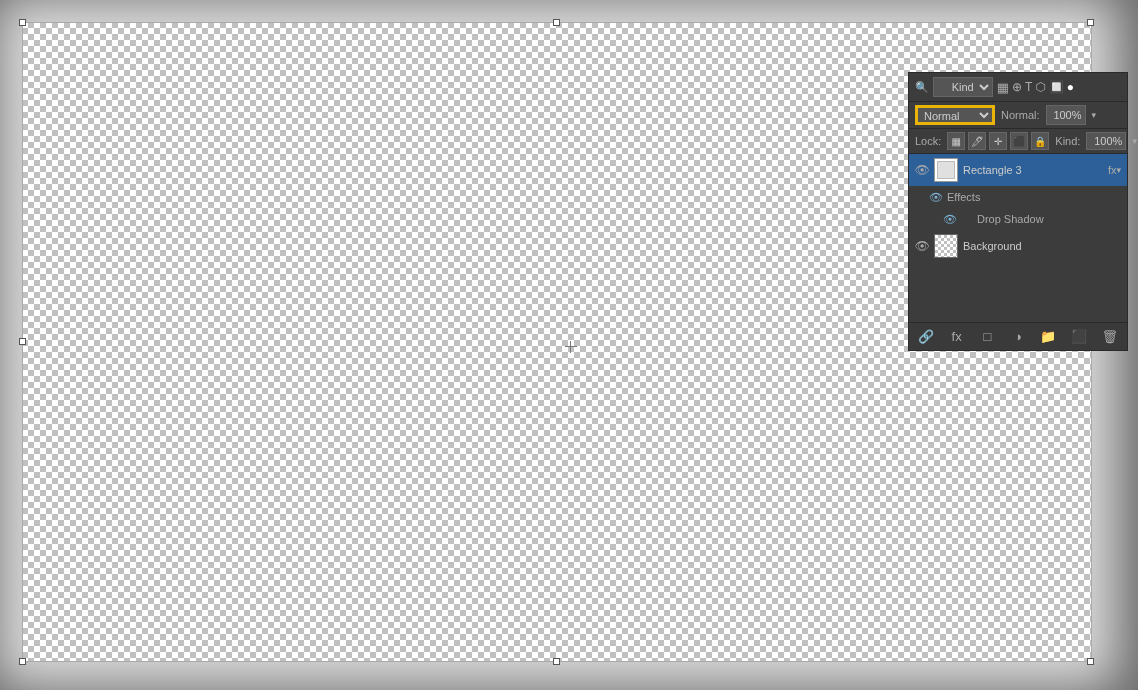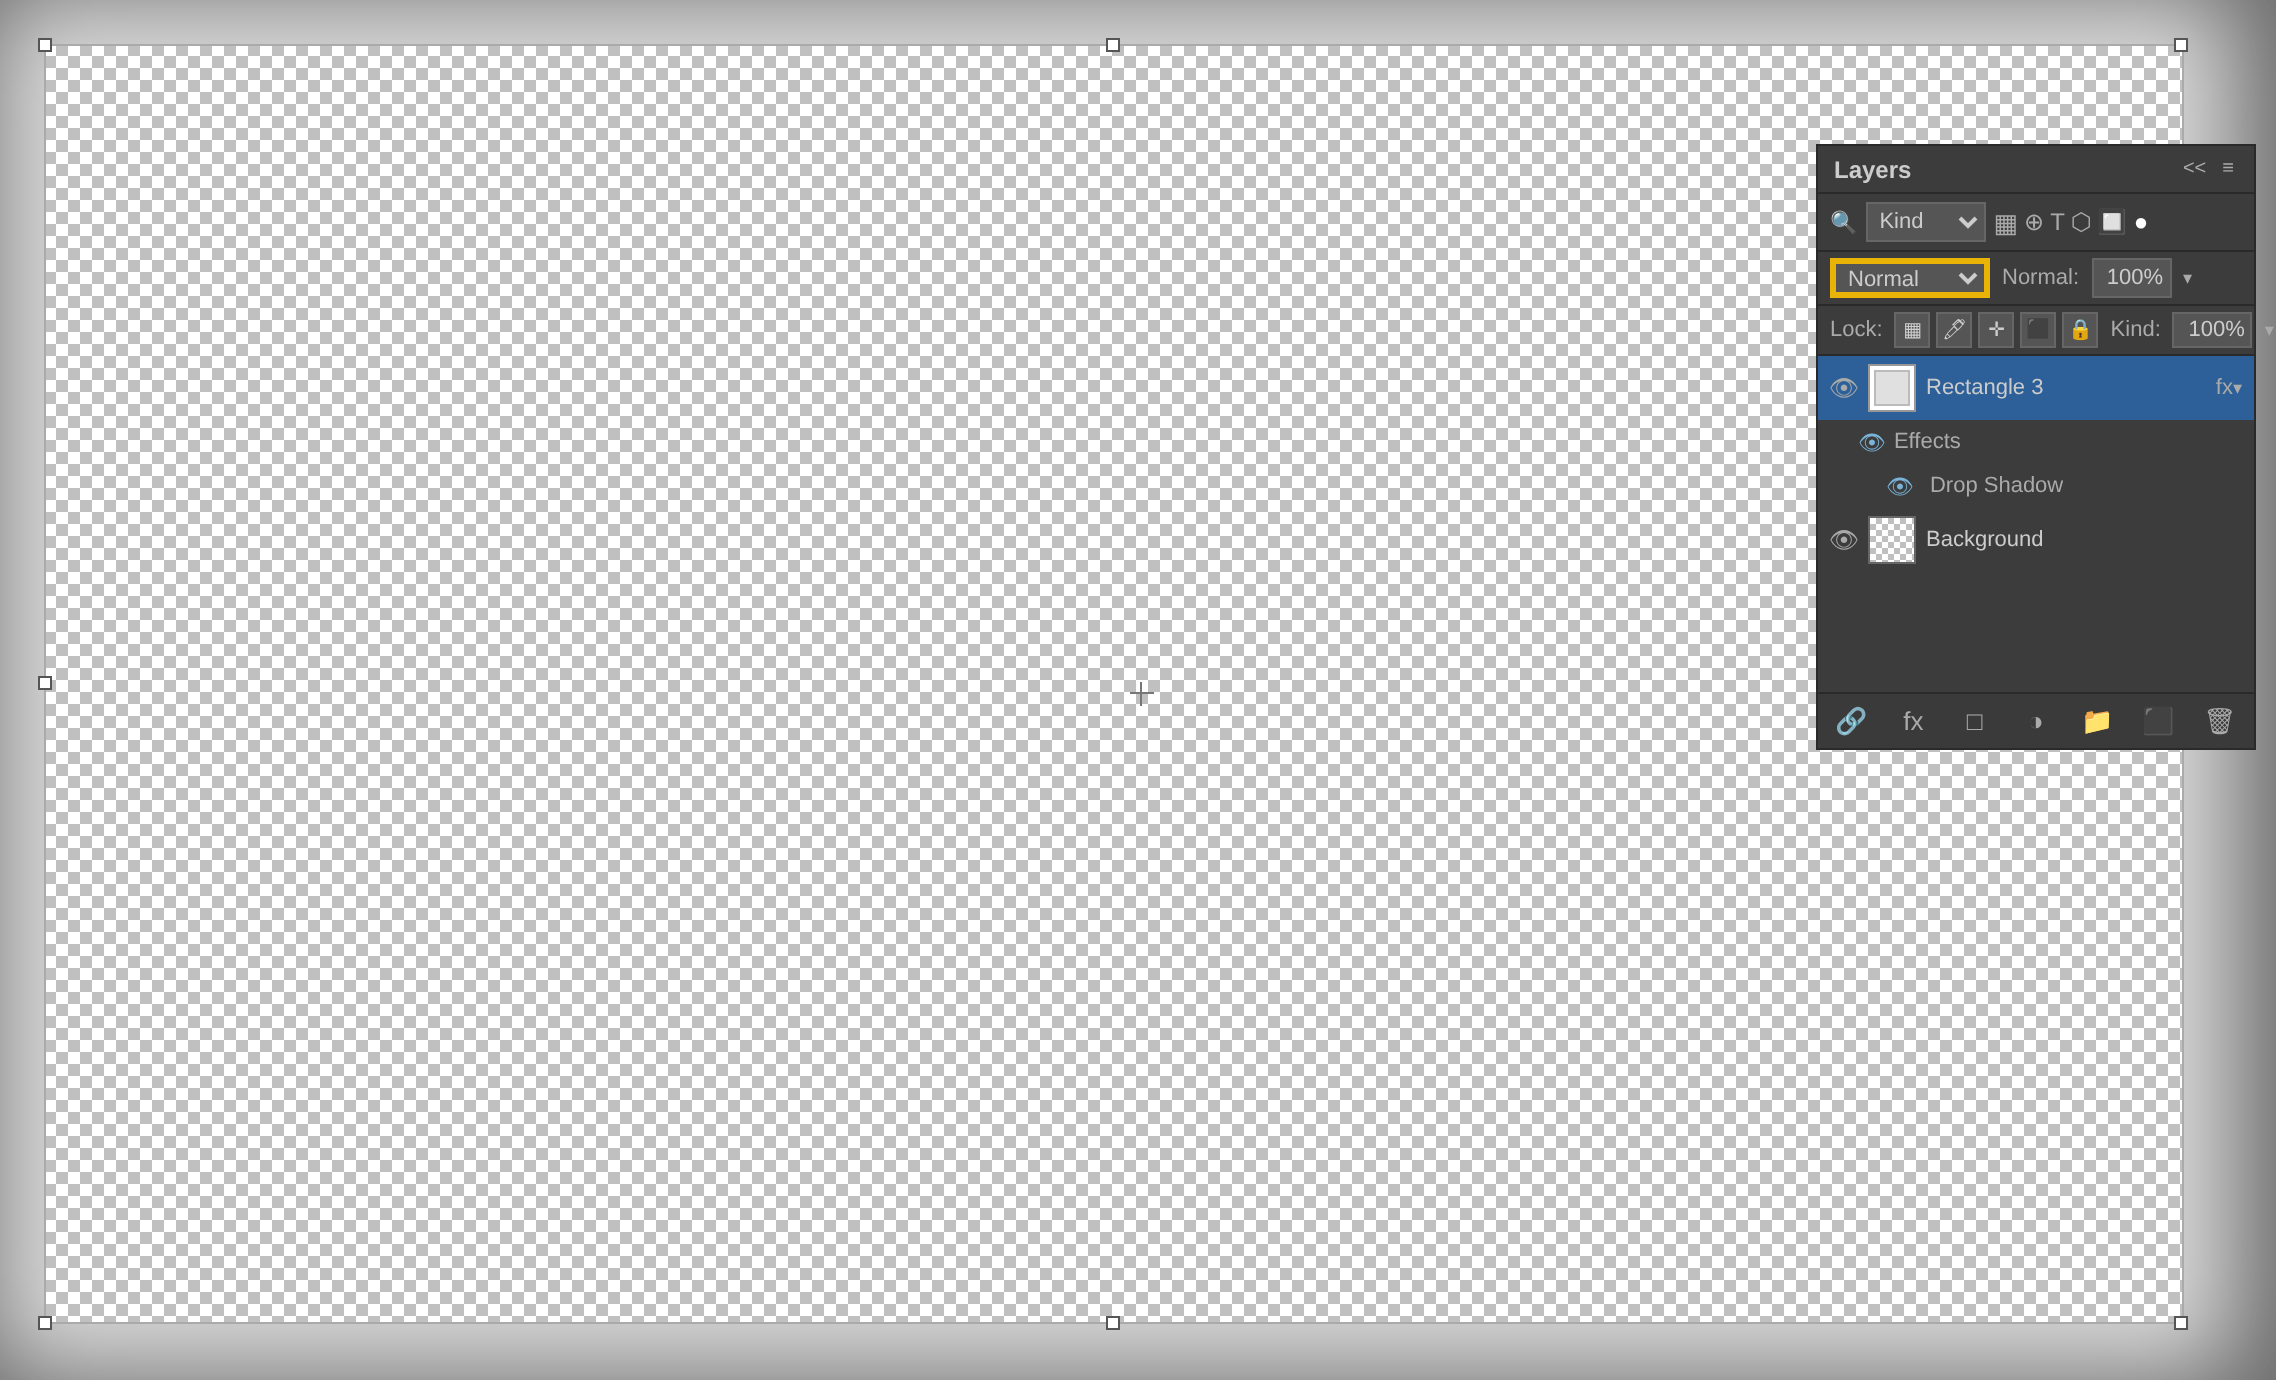--- a/index.html
+++ b/index.html
@@ -428,13 +428,6 @@
 
 <div class="layers-panel">
 
-  <div class="panel-header">
-    <span class="panel-title">Layers</span>
-    <div class="panel-header-icons">
-      <button class="panel-icon-btn">&lt;&lt;</button>
-      <button class="panel-icon-btn">≡</button>
-    </div>
-  </div>
 
   <div class="kind-row">
     <span style="color:#aaa;font-size:11px;">🔍</span>

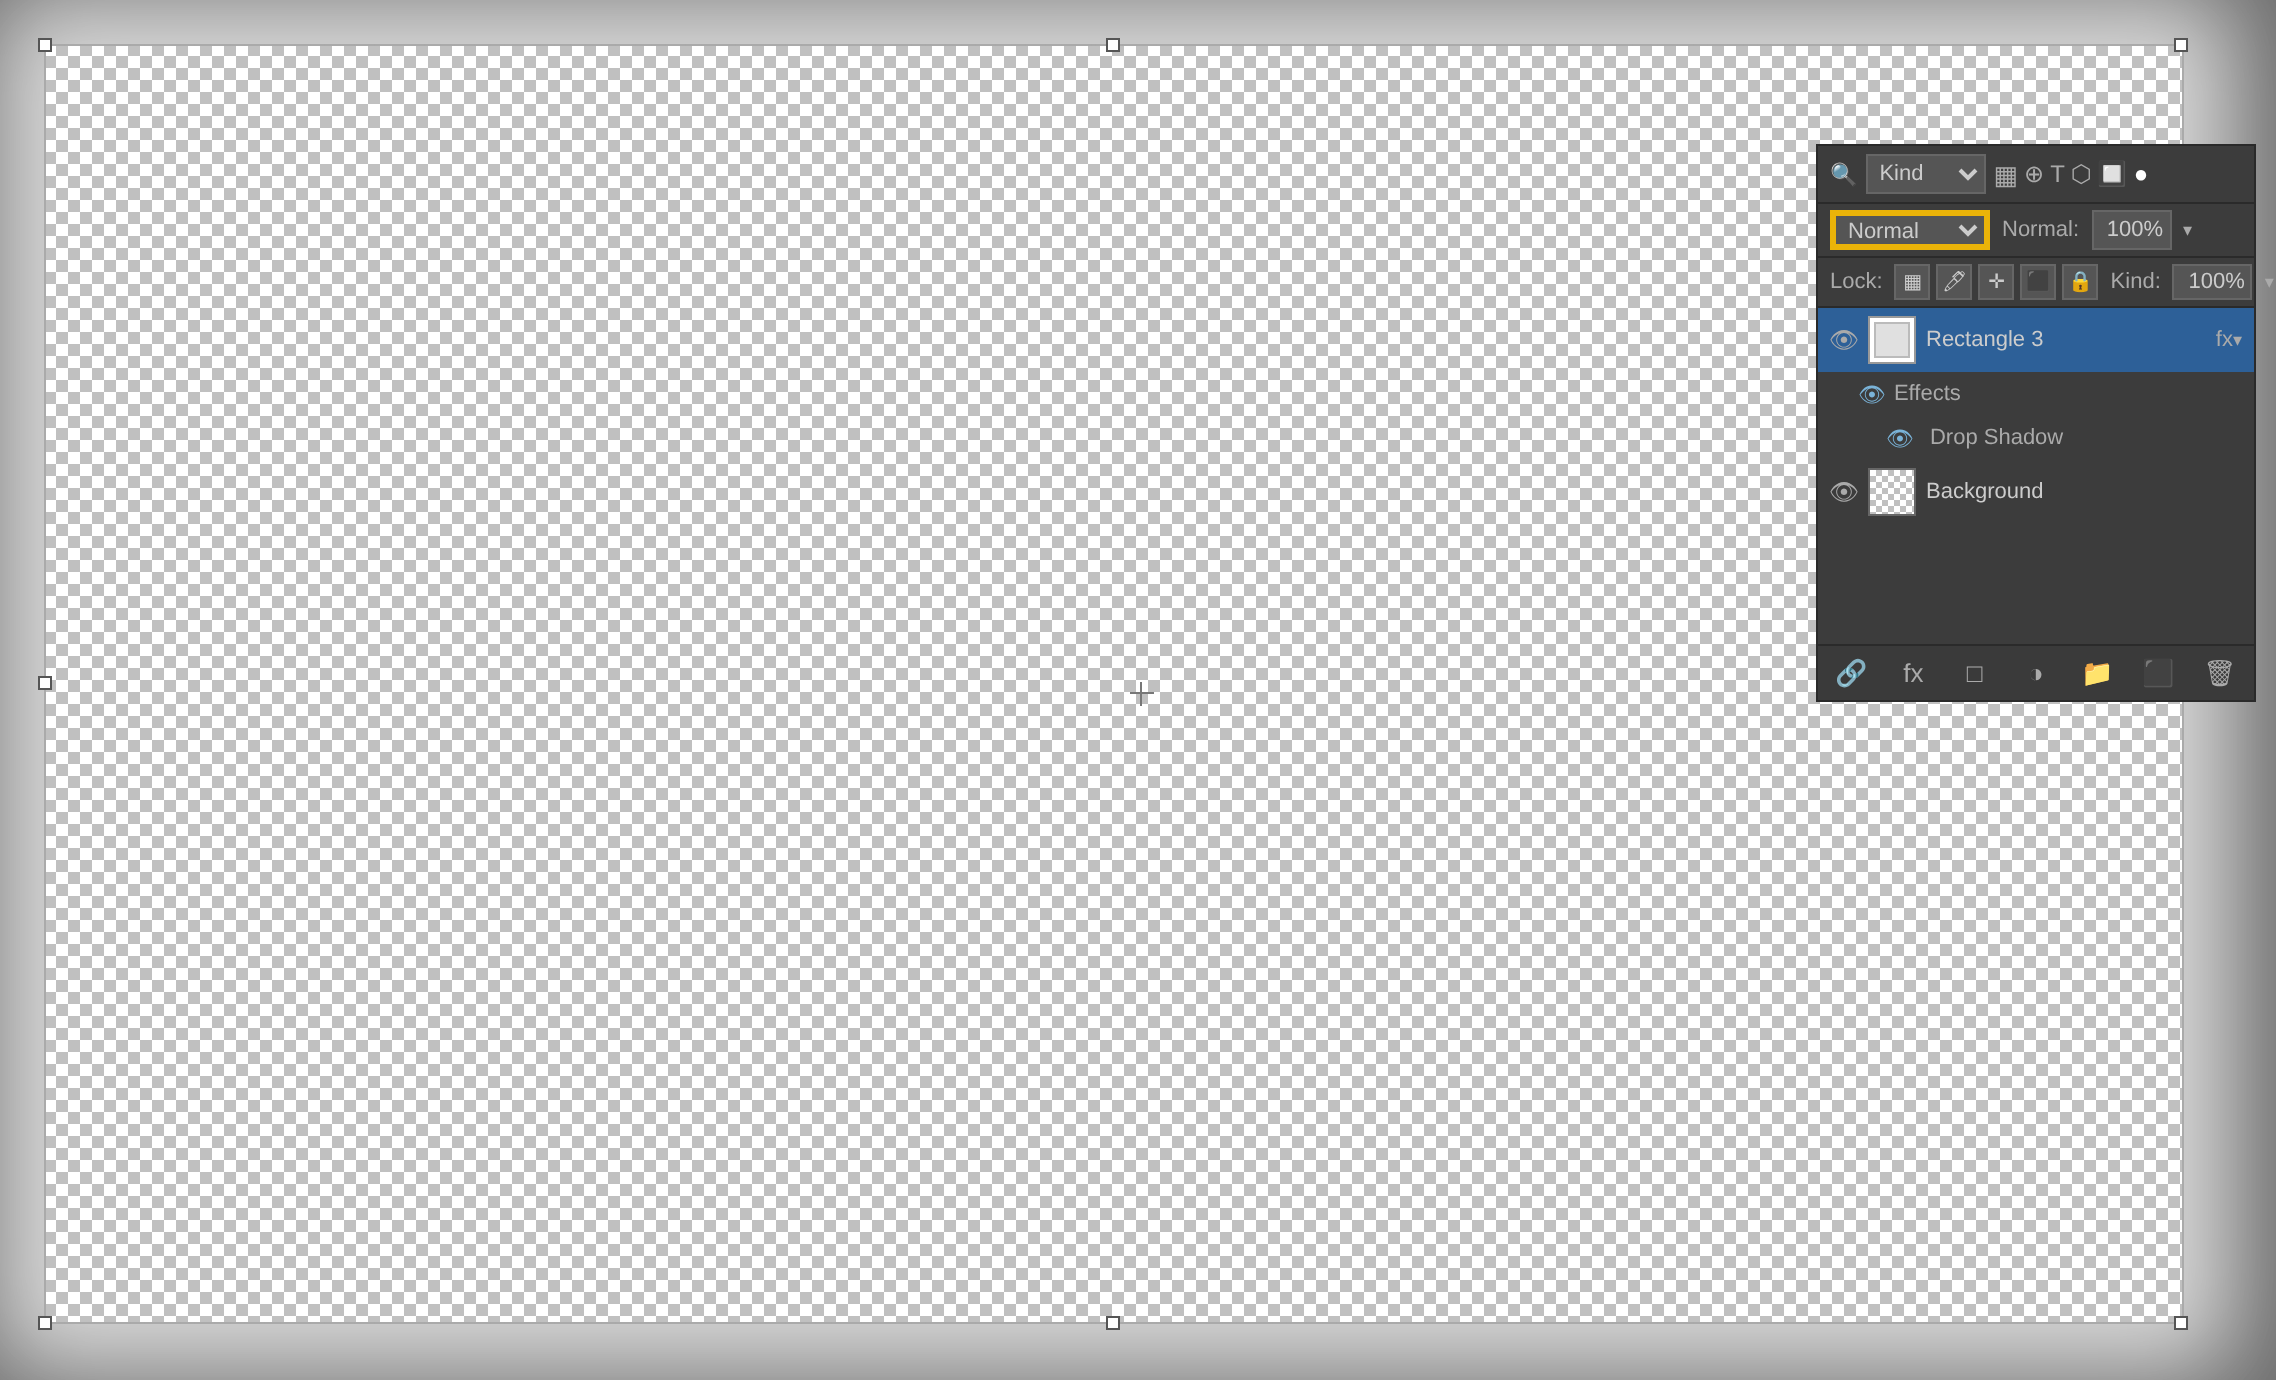--- a/index.html
+++ b/index.html
@@ -161,6 +161,7 @@
       height: 20px;
       width: 60px;
       cursor: pointer;
+      text-align: right;
     }
 
     .kind-icons {

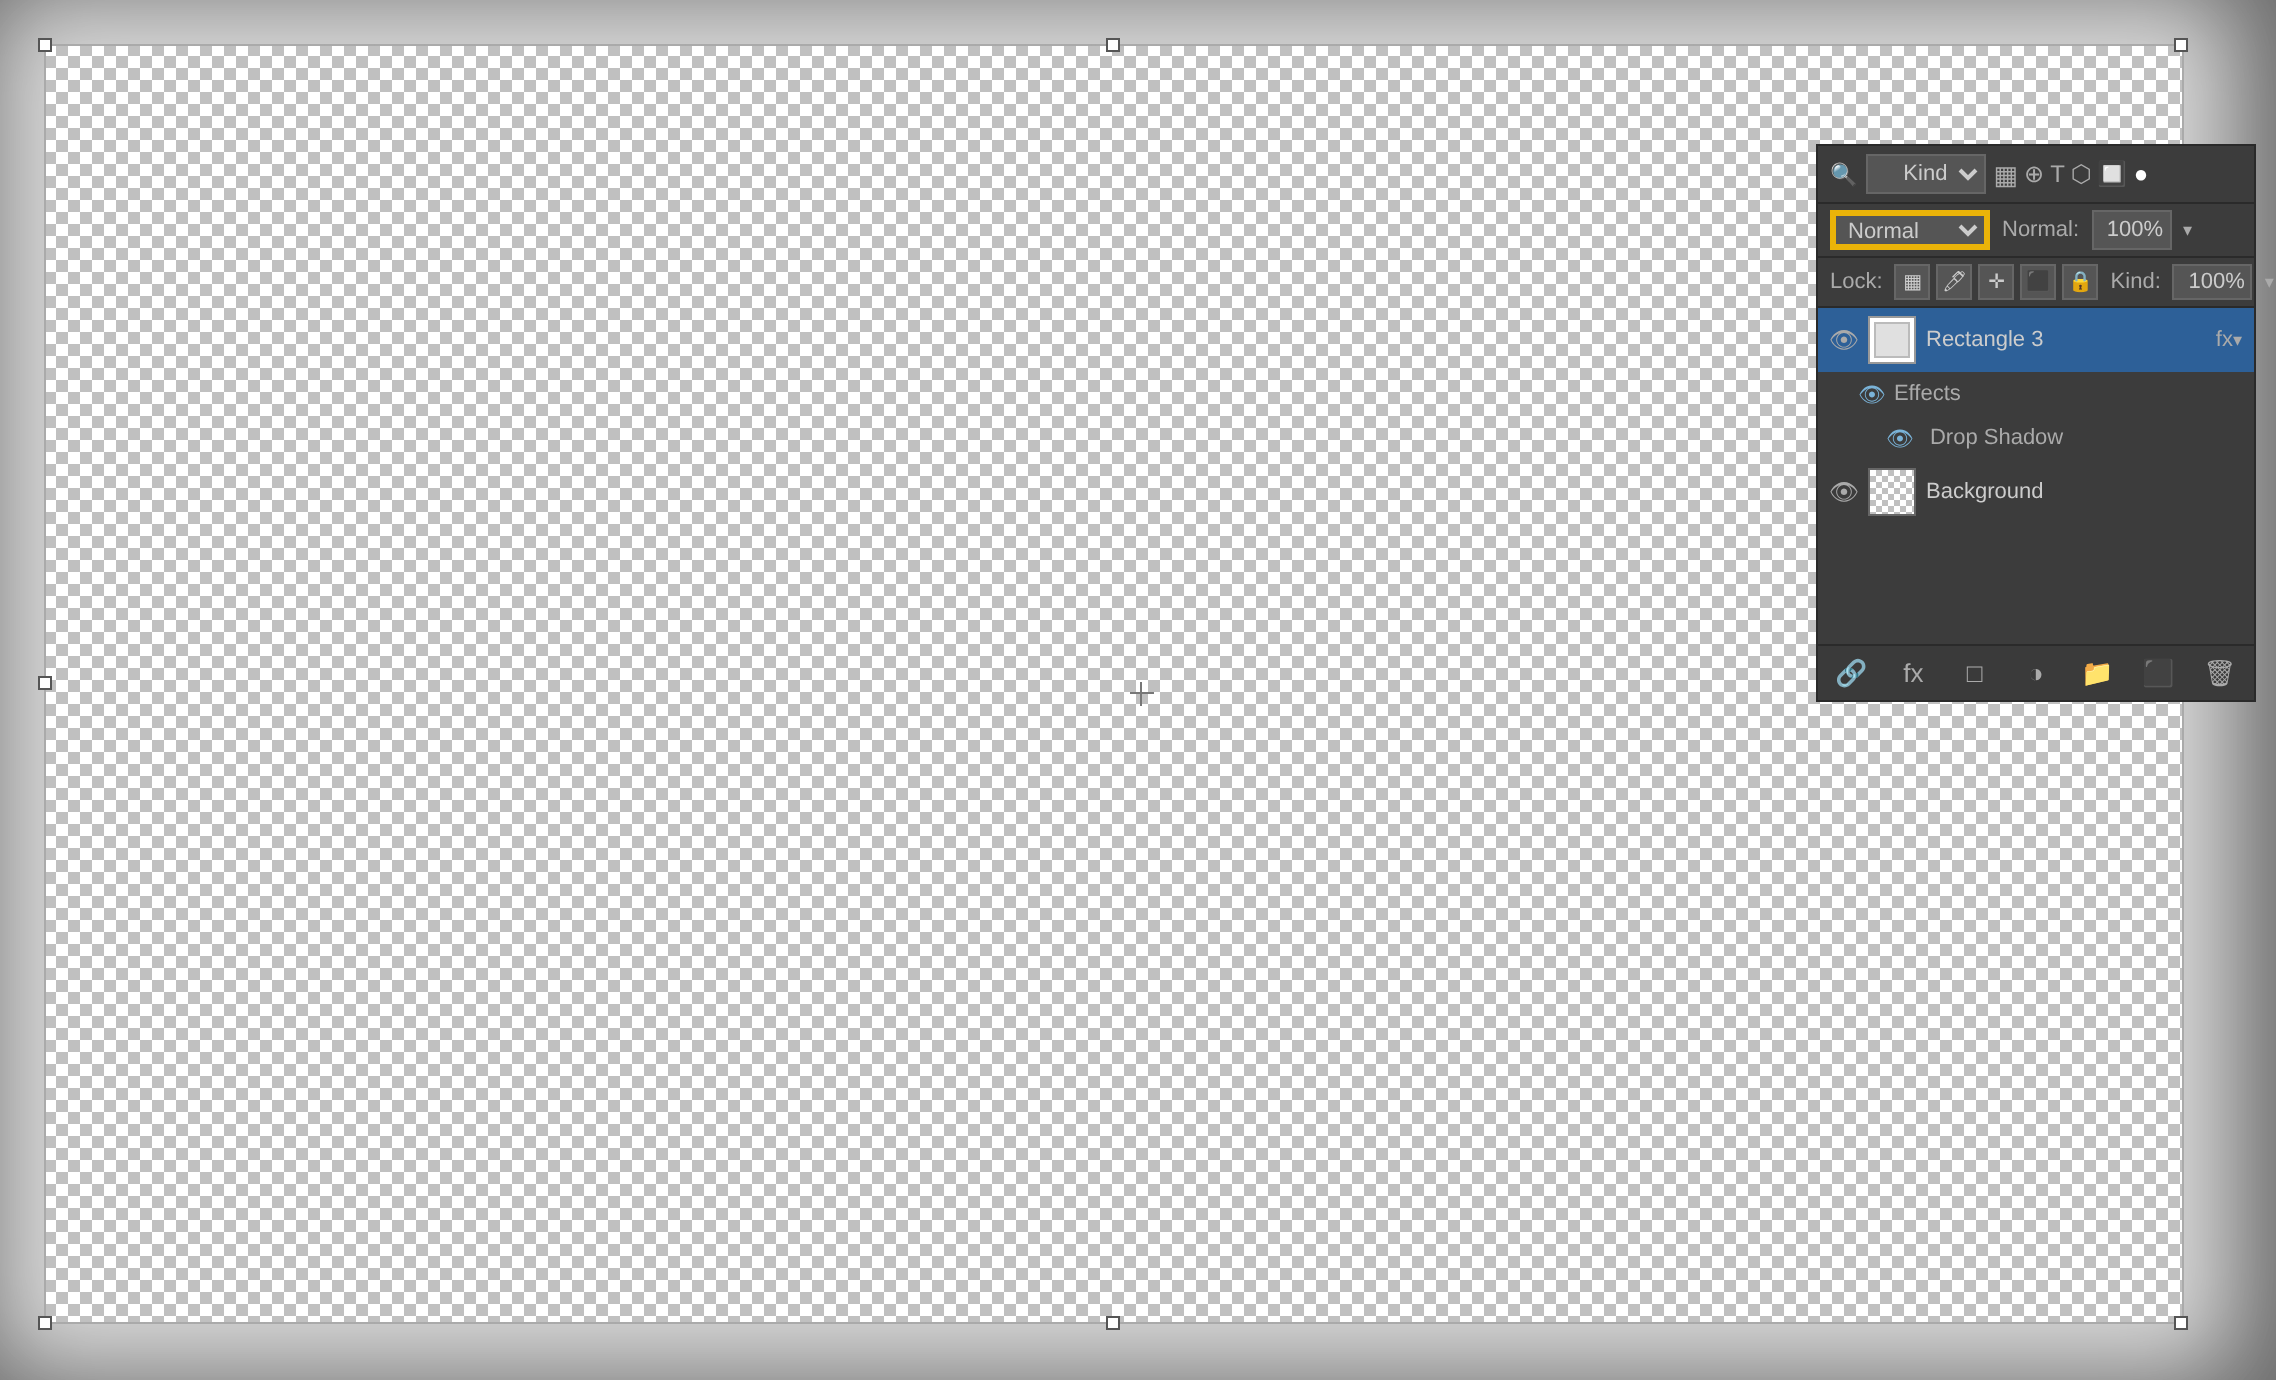--- a/index.html
+++ b/index.html
@@ -492,7 +492,7 @@
 
     <div class="layer-item sub-item2">
       <span class="effects-eye" style="font-size:11px;color:#7ab3d8;">👁</span>
-      <span style="margin-left:8px;text-align:center;" class="effects-label">Drop Shadow</span>
+      <span style="margin-left:20px;text-align:center;" class="effects-label">Drop Shadow</span>
     </div>
 
     <div class="layer-item">

